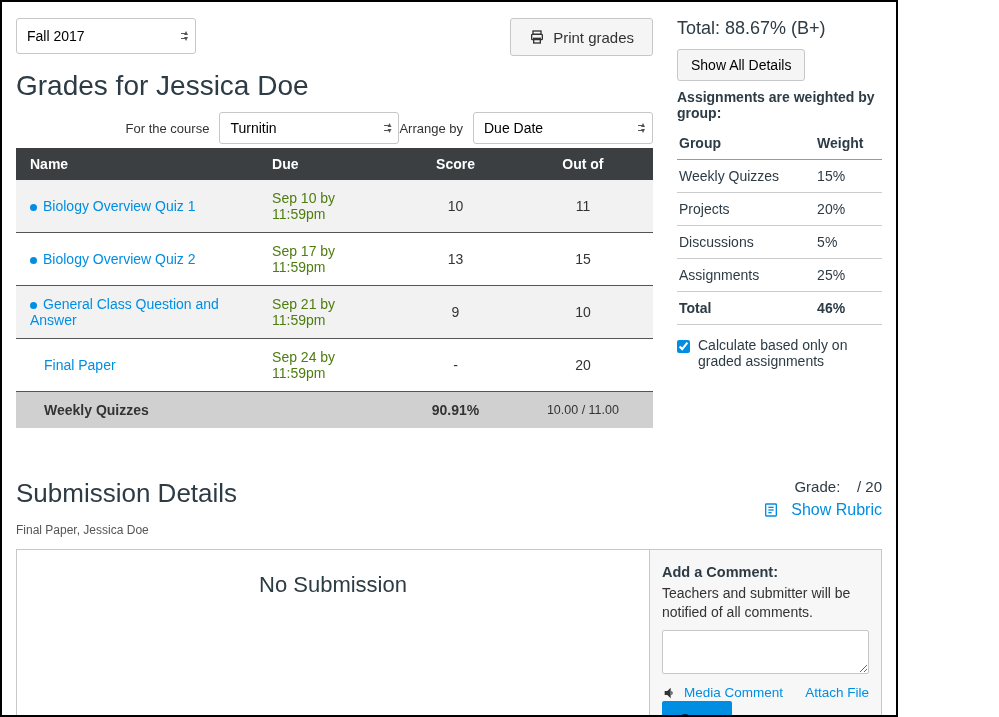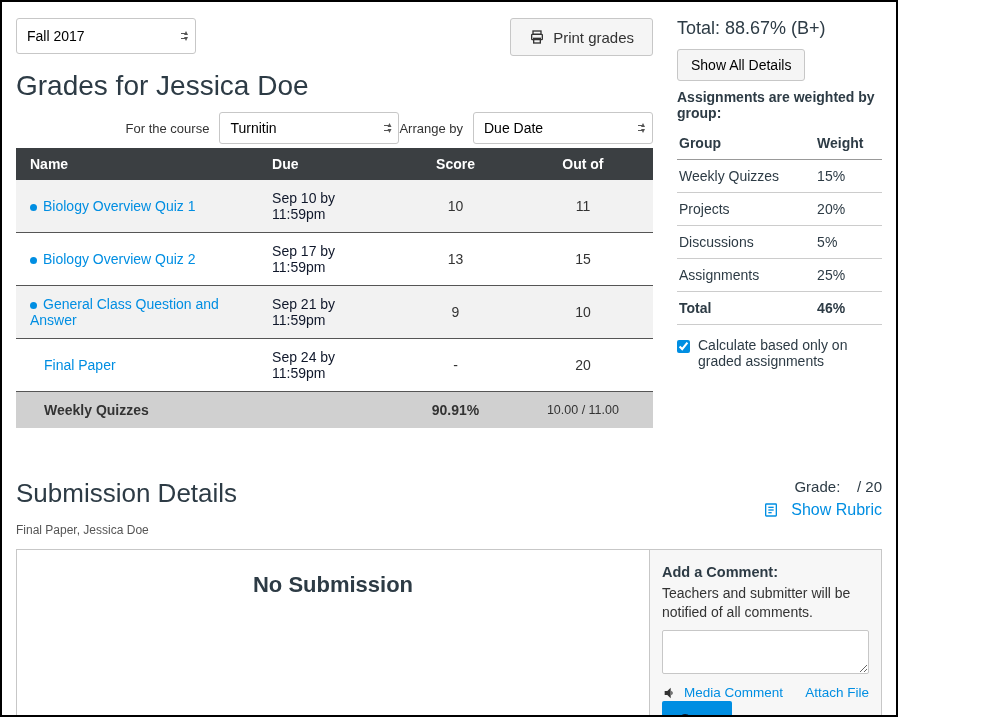--- a/index.html
+++ b/index.html
@@ -36,7 +36,7 @@
 .grades-table tbody tr.alt { background: #f2f2f2; }
 .bullet { display:inline-block; width:7px; height:7px; background:#008ee2; border-radius:50%; margin-right:6px; vertical-align:middle; }
 a.link { color:#008ee2; text-decoration:none; }
-.due-cell { font-size:12.5px; color:#0f172a; }
+.due-cell { font-size:12.5px; color:#4d7c0f; }
 .center { text-align:center; }
 .total-row { background:#d0d0d0 !important; border-bottom:none !important; }
 .total-row td { font-weight:700; }

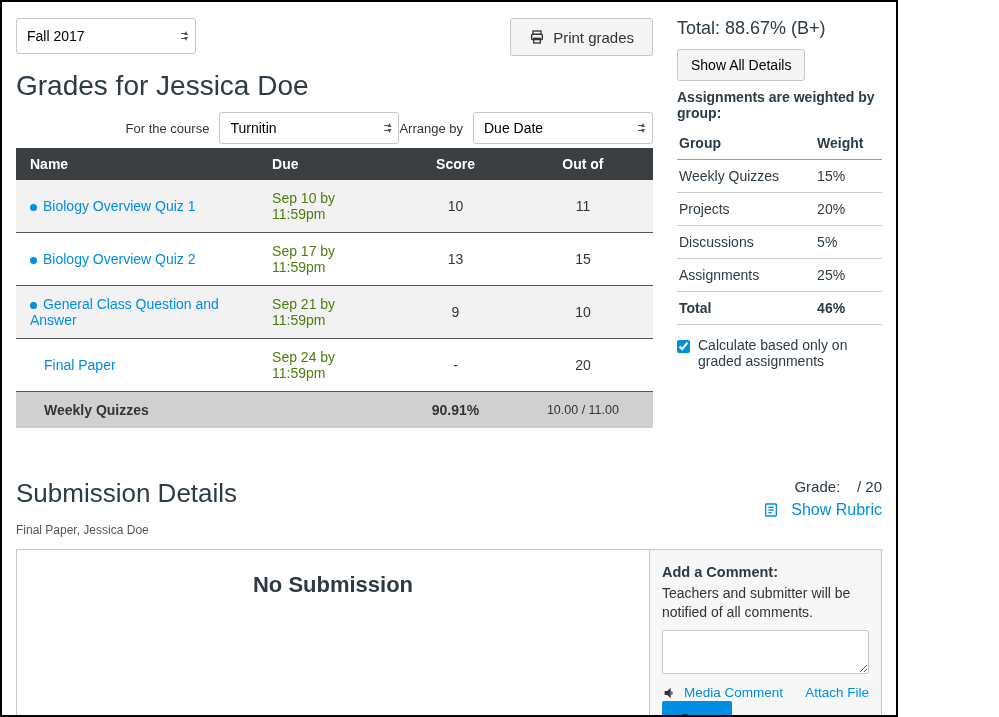--- a/index.html
+++ b/index.html
@@ -63,7 +63,7 @@
 
 .sub-panel { display:flex; border:1px solid #c7c7c7; }
 .sub-main { flex:1; padding:22px; text-align:center; }
-.no-sub { font-size:22px; font-weight:700; color:#2d3b45;text-align:center; }
+.no-sub { font-size:22px; font-weight:400; color:#2d3b45;text-align:center; }
 .sub-side { width:232px; border-left:1px solid #c7c7c7; background:#f7f7f7; padding:14px 12px; }
 .sub-side h4 { font-size:14.5px; font-weight:700; color:#2d3b45; margin-bottom:4px; }
 .sub-side p { font-size:14px; color:#333; margin-bottom:8px; line-height:1.35; }

